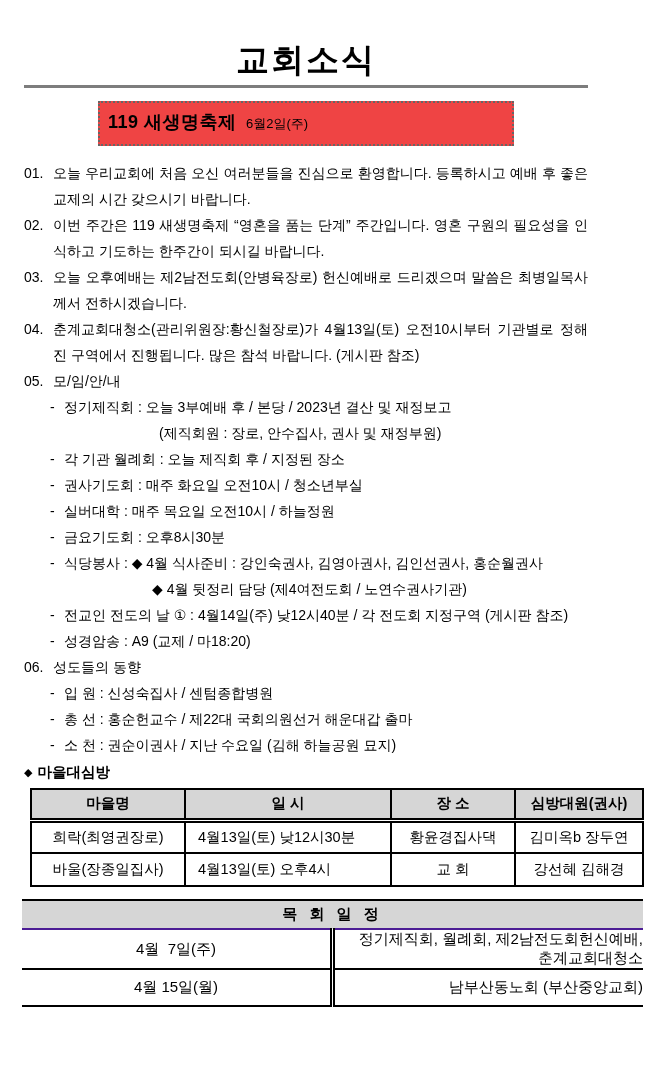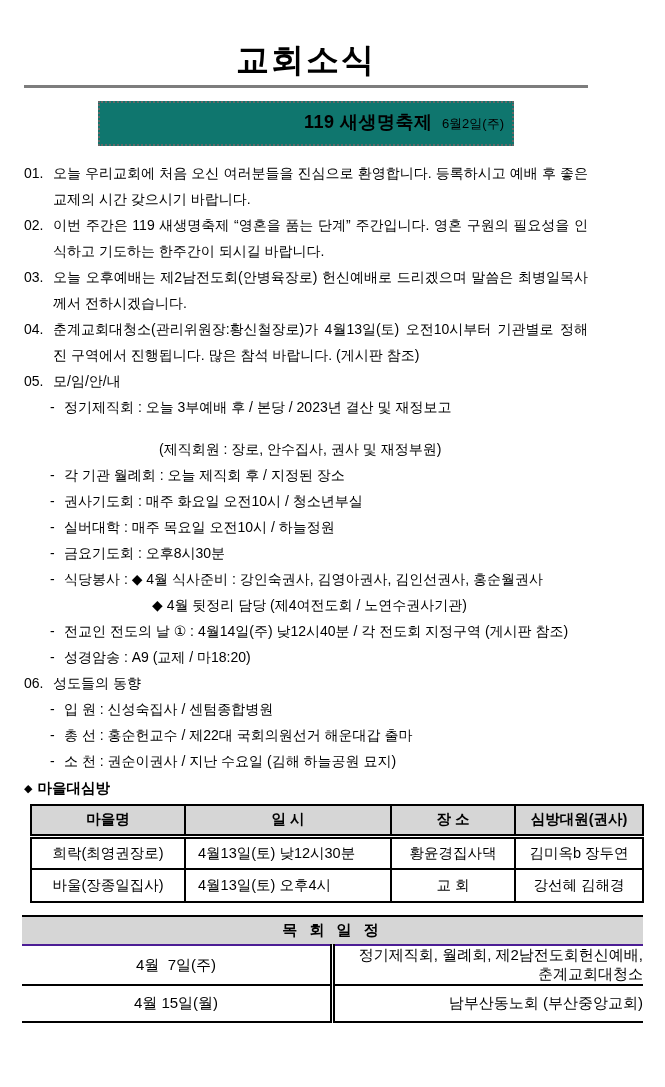--- a/index.html
+++ b/index.html
@@ -24,10 +24,10 @@
   
   .festival-box {
     width: 416px; margin: 0 auto 14px auto;
-    background: #0f766e;
+    background: #ef4444;
     border: 2px dotted #666;
     padding: 6px 8px 7px 8px;
-    text-align: right;
+    text-align: left;
   }
   .festival-line1 { line-height: 26px; }
   .festival-title { font-size: 18px; font-weight: bold; letter-spacing: 0.5px; }

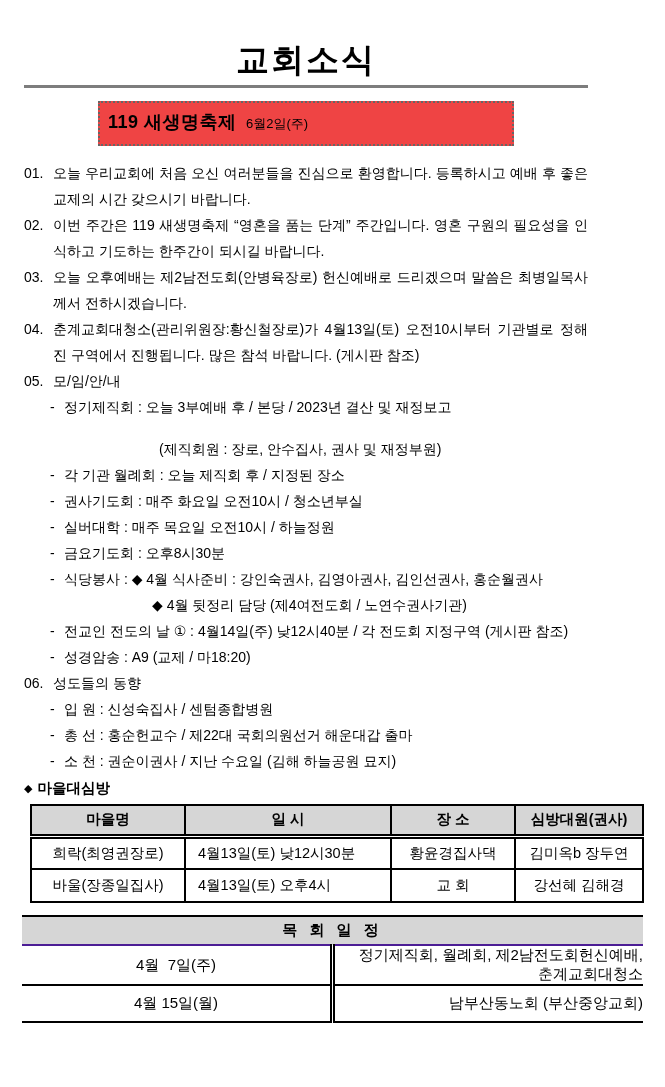--- a/index.html
+++ b/index.html
@@ -41,7 +41,7 @@
   .item .txt { text-align: justify; }
   .sub { position: relative; padding-left: 14px; margin-left: -3px; }
   .sub .dash { position: absolute; left: 0; top: 0; }
-  .cont-indent1 { margin-left: 95px; margin-top: 16px; }   
+  .cont-indent1 { margin-left: 95px; }   
   .cont-indent2 { margin-left: 88px; }   
 
   

